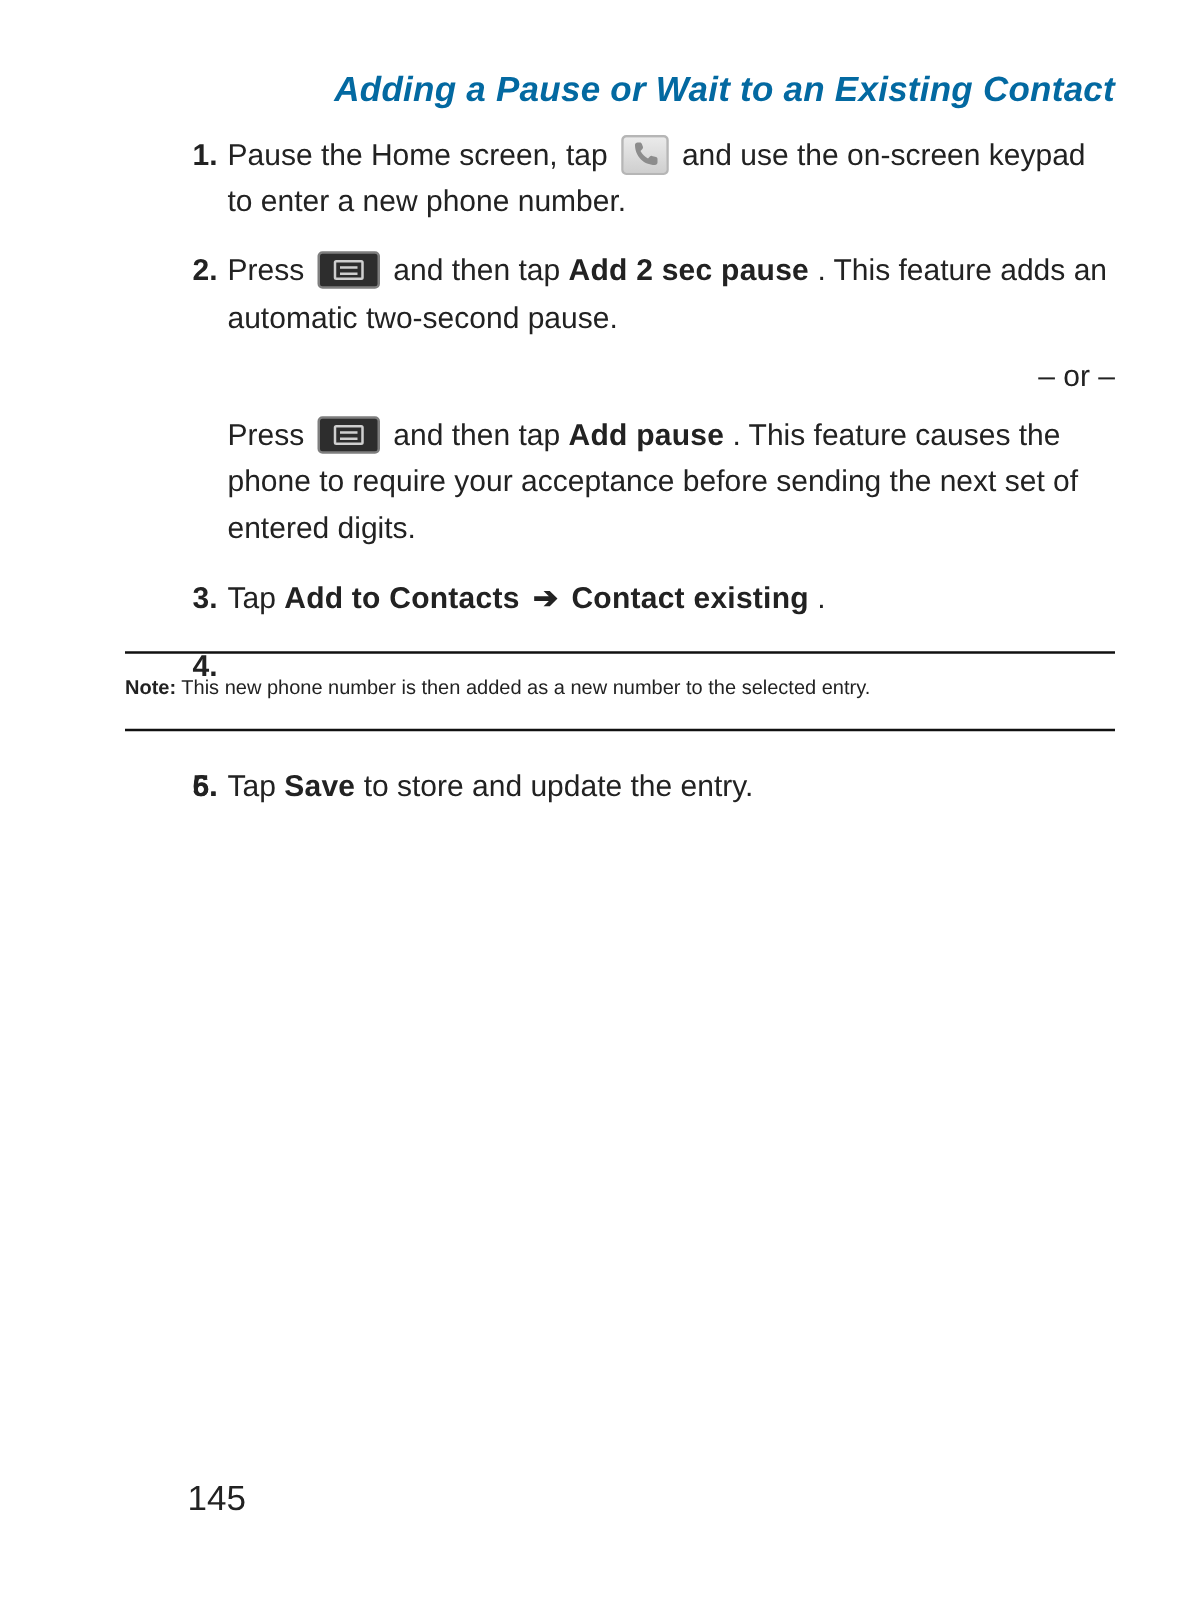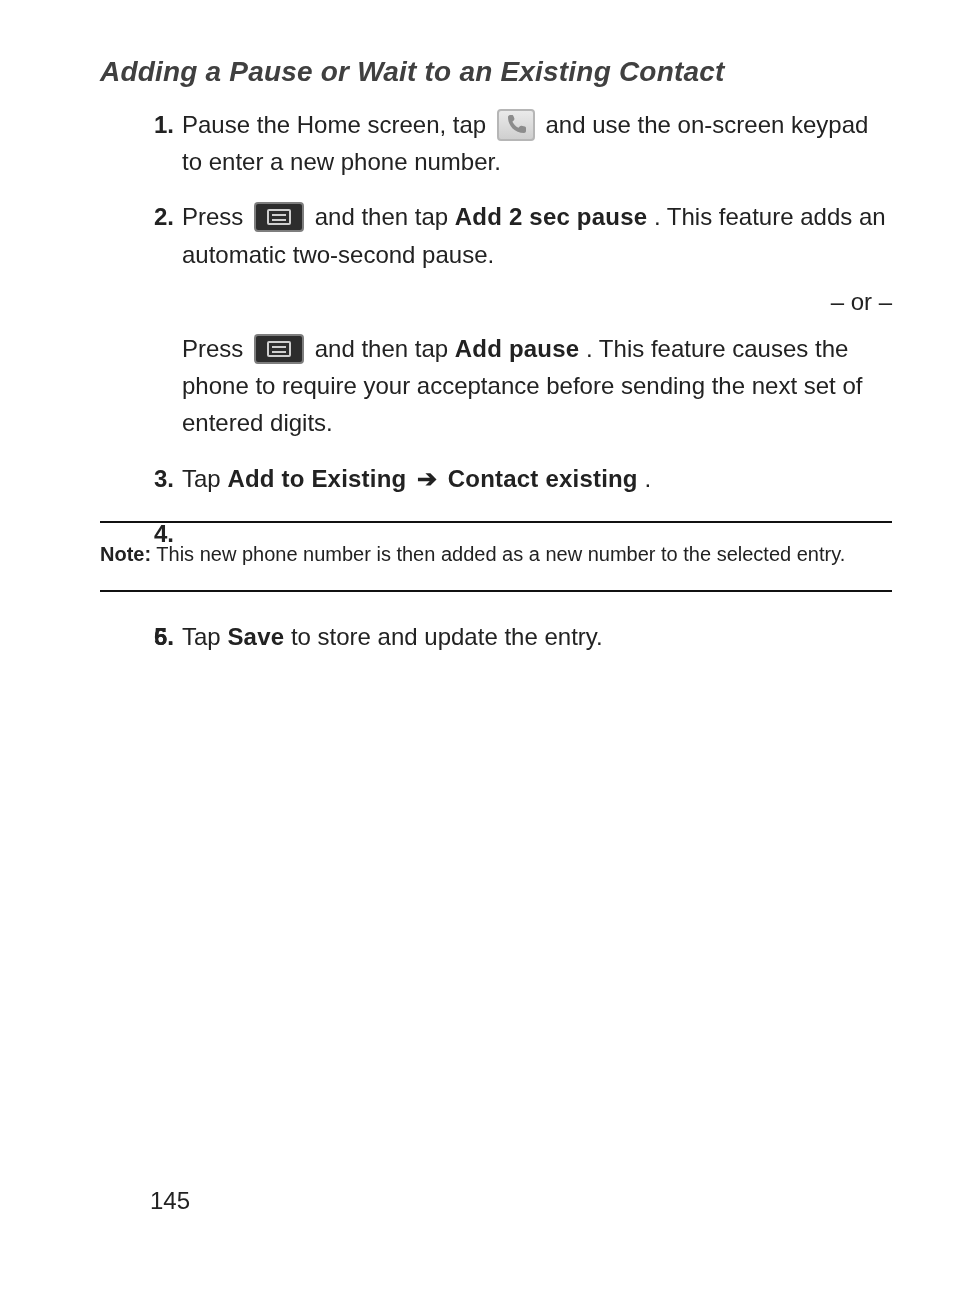--- a/index.html
+++ b/index.html
@@ -22,10 +22,11 @@
     font-family: "Arial Black", Arial, Helvetica, sans-serif;
     font-weight: 900;
     font-style: italic;
-    color: #404040;
+    color: #0369a1;
     font-size: 28px;
     margin: 0 0 18px 0;
     letter-spacing: 0.2px;
+    text-align: right;
   }
   ol.steps {
     list-style: none;

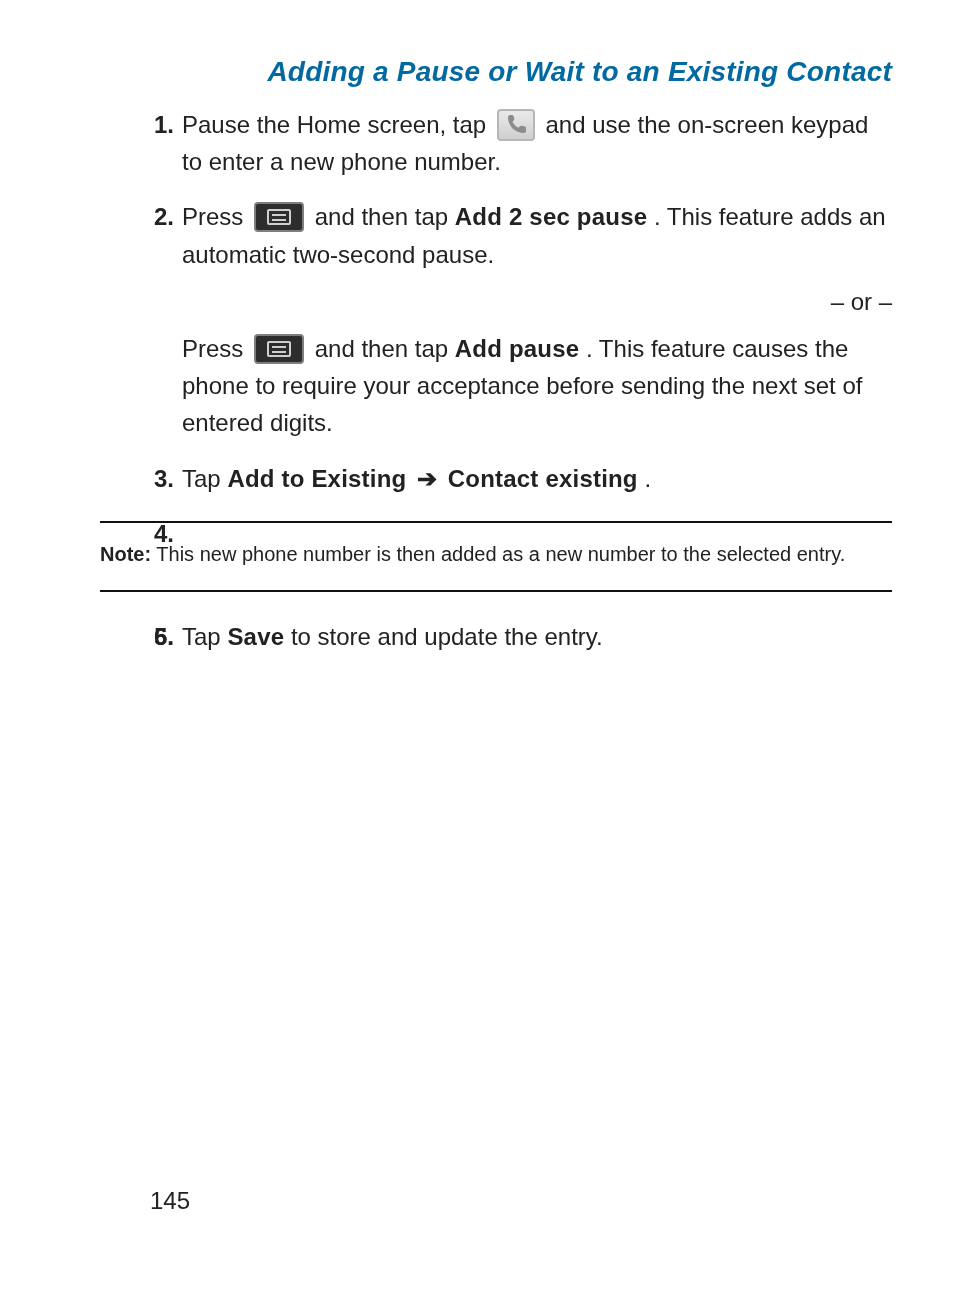--- a/index.html
+++ b/index.html
@@ -177,7 +177,7 @@
     <li>
       <span class="num">3.</span>
       <span>Tap </span>
-      <span class="bold">Add to Existing</span>
+      <span class="bold">Add to Contacts</span>
       <span class="arrow"> ➔ </span>
       <span class="bold">Contact existing</span>
       <span>.</span>

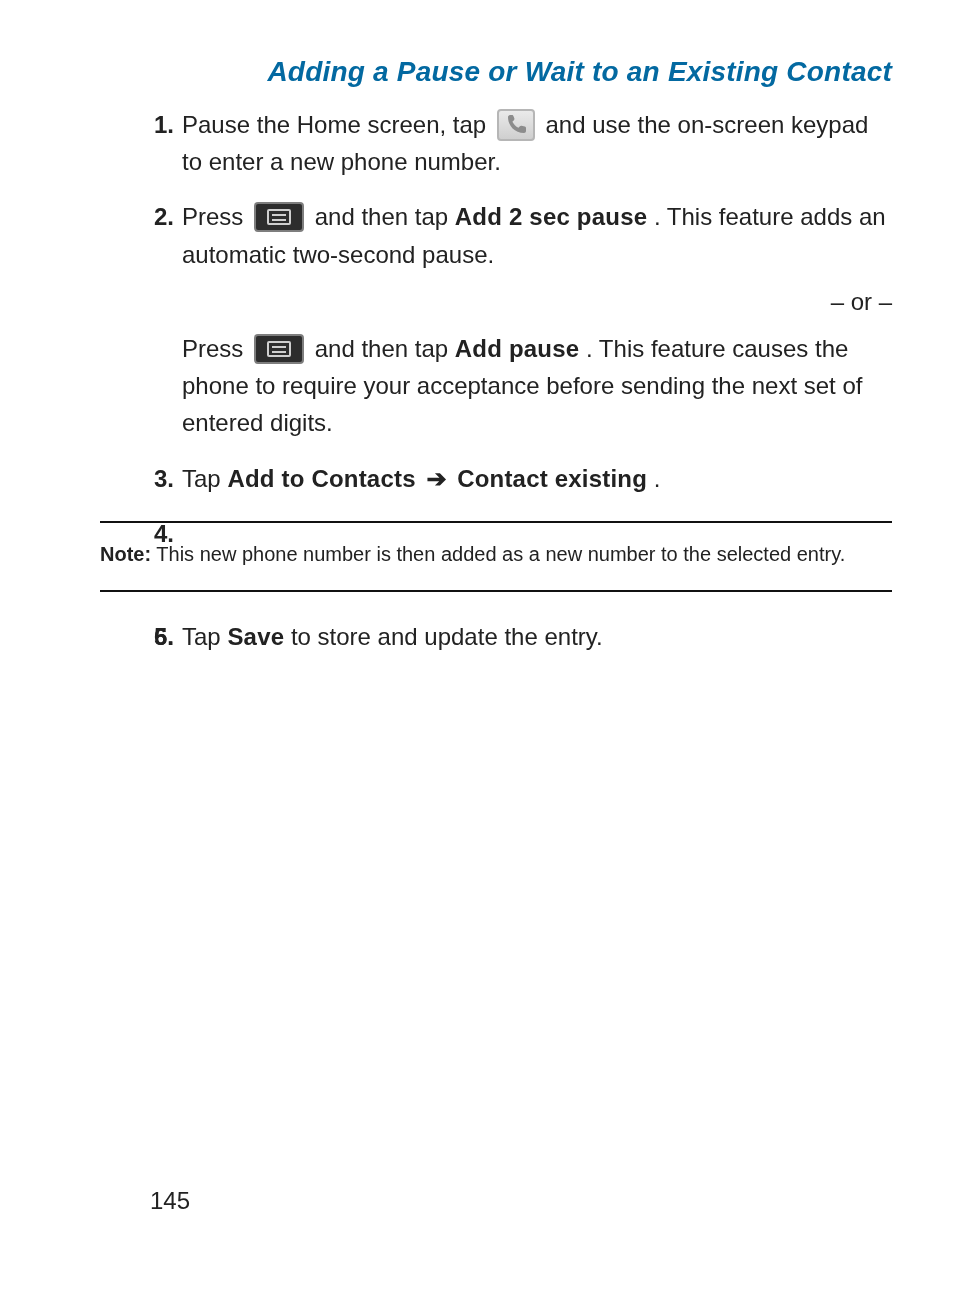--- a/index.html
+++ b/index.html
@@ -118,7 +118,7 @@
     padding: 16px 0 20px 0;
     border-top: 2px solid #111;
     border-bottom: 2px solid #111;
-    font-size: 20px;
+    font-size: 16px;
     line-height: 1.55;
   }
   .note-block .note-body {

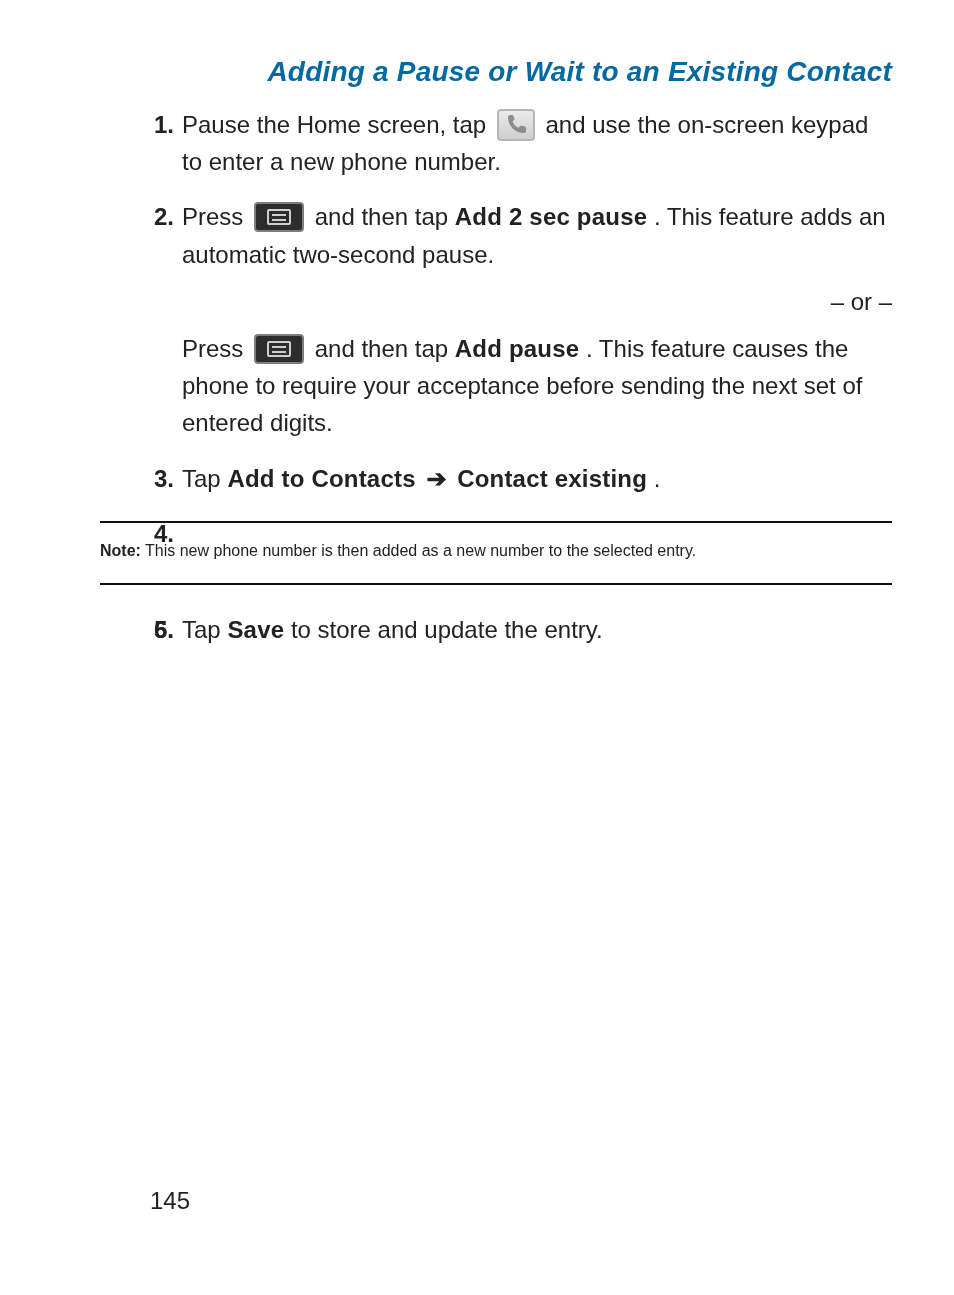--- a/index.html
+++ b/index.html
@@ -134,7 +134,7 @@
     position: absolute;
     left: 150px;
     bottom: 80px;
-    font-size: 24px;
+    font-size: 28px;
   }
 </style>
 </head>

